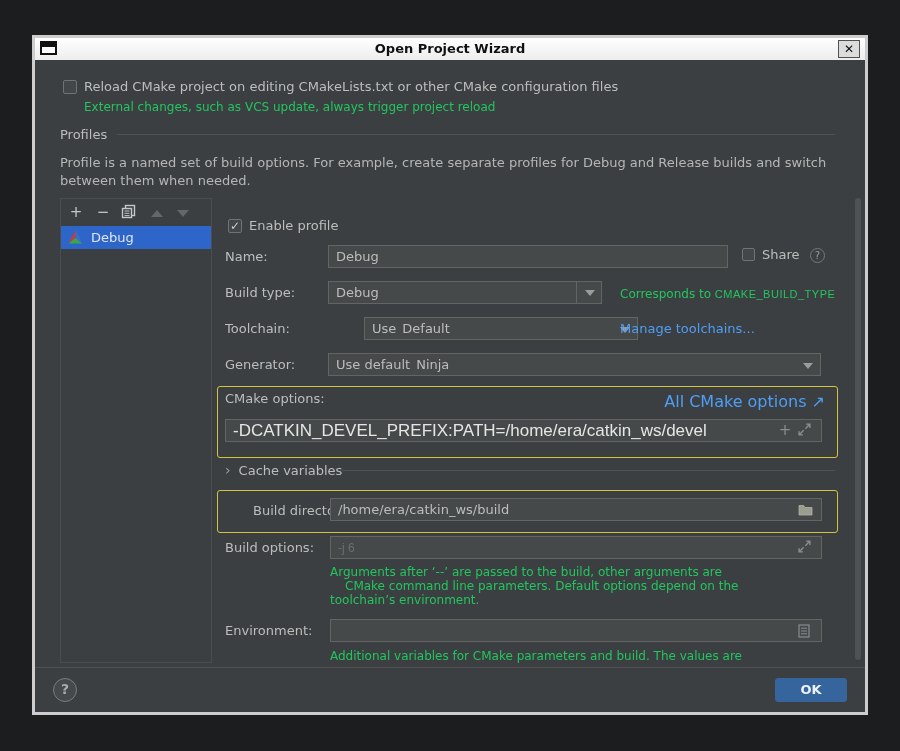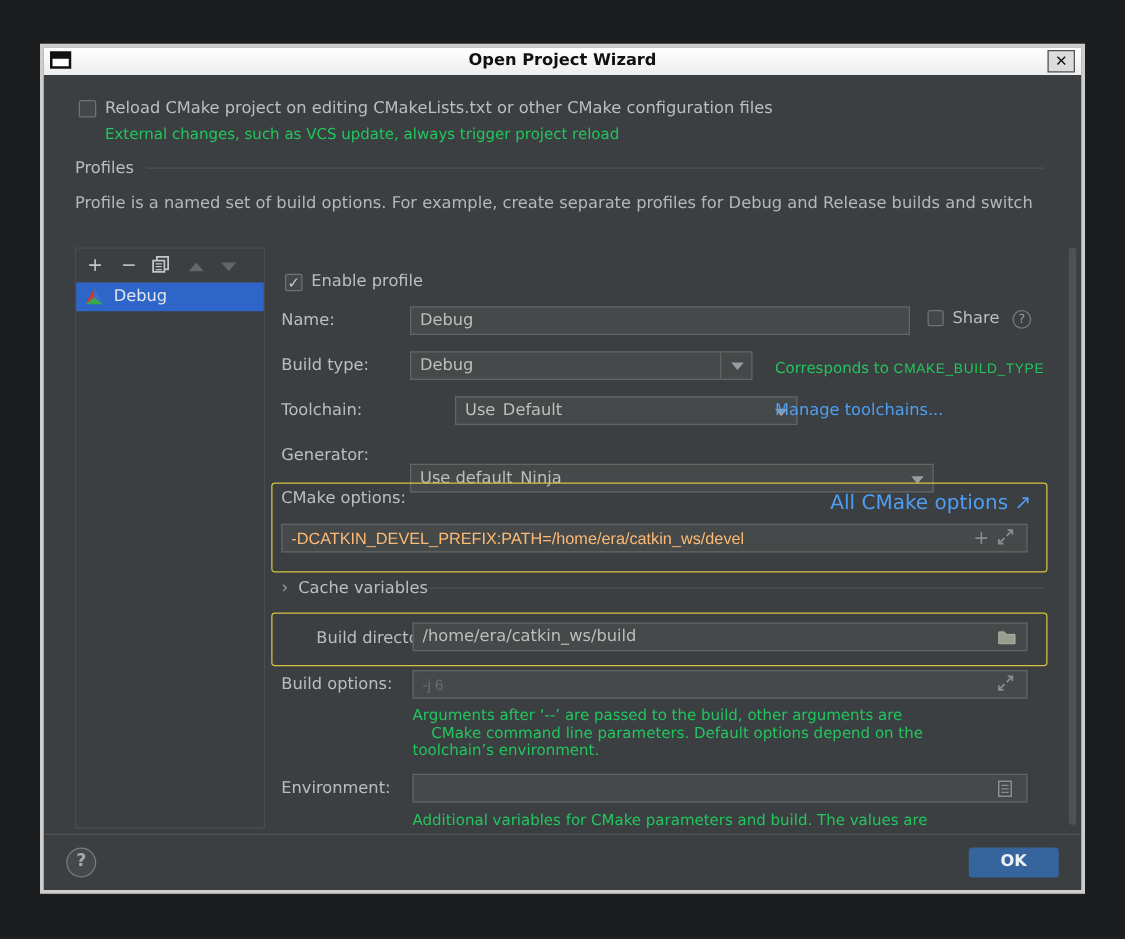--- a/index.html
+++ b/index.html
@@ -106,6 +106,7 @@
   <div class="lbl" style="left:25px;top:89px;">Profiles</div>
   <div class="hline" style="left:82px;top:96px;width:718px;"></div>
   <div class="lbl" style="left:25px;top:117px;color:#b6b6b6;">Profile is a named set of build options. For example, create separate profiles for Debug and Release builds and switch</div>
+  <div class="lbl" style="left:25px;top:135px;color:#b6b6b6;">between them when needed.</div>
 
   <div class="panel">
     <div class="tb-ic" style="left:7px;">+</div>

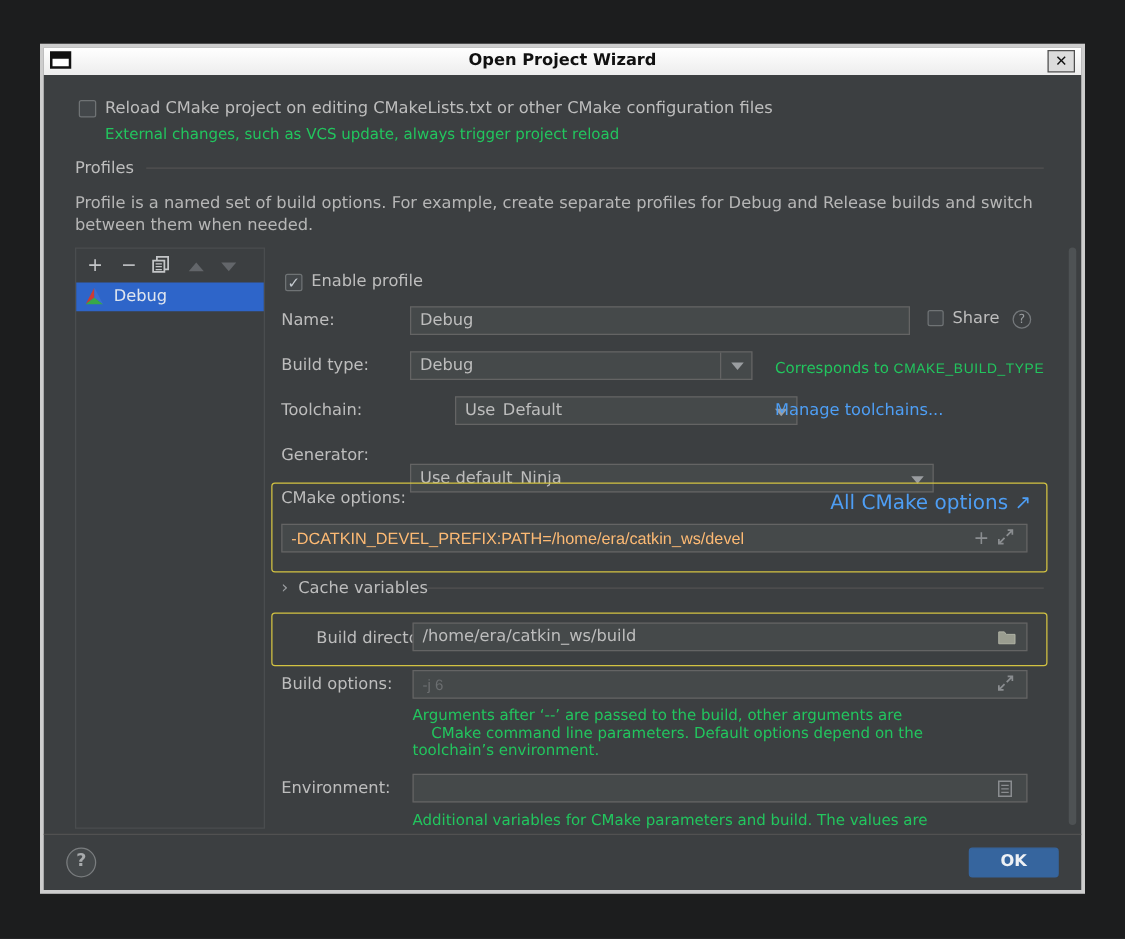--- a/index.html
+++ b/index.html
@@ -164,7 +164,7 @@
   <div class="link" style="left:585px;top:283px;">Manage toolchains...</div>
 
   <div class="lbl" style="left:190px;top:319px;">Generator:</div>
-  <div class="field combo" style="left:293px;top:333px;width:419px;padding-right:28px;">
+  <div class="field combo" style="left:293px;top:315px;width:493px;padding-right:28px;">
     <span class="val">Use default</span>
     <span class="val muted" style="margin-left:6px;">Ninja</span>
     <div class="arrow"></div>

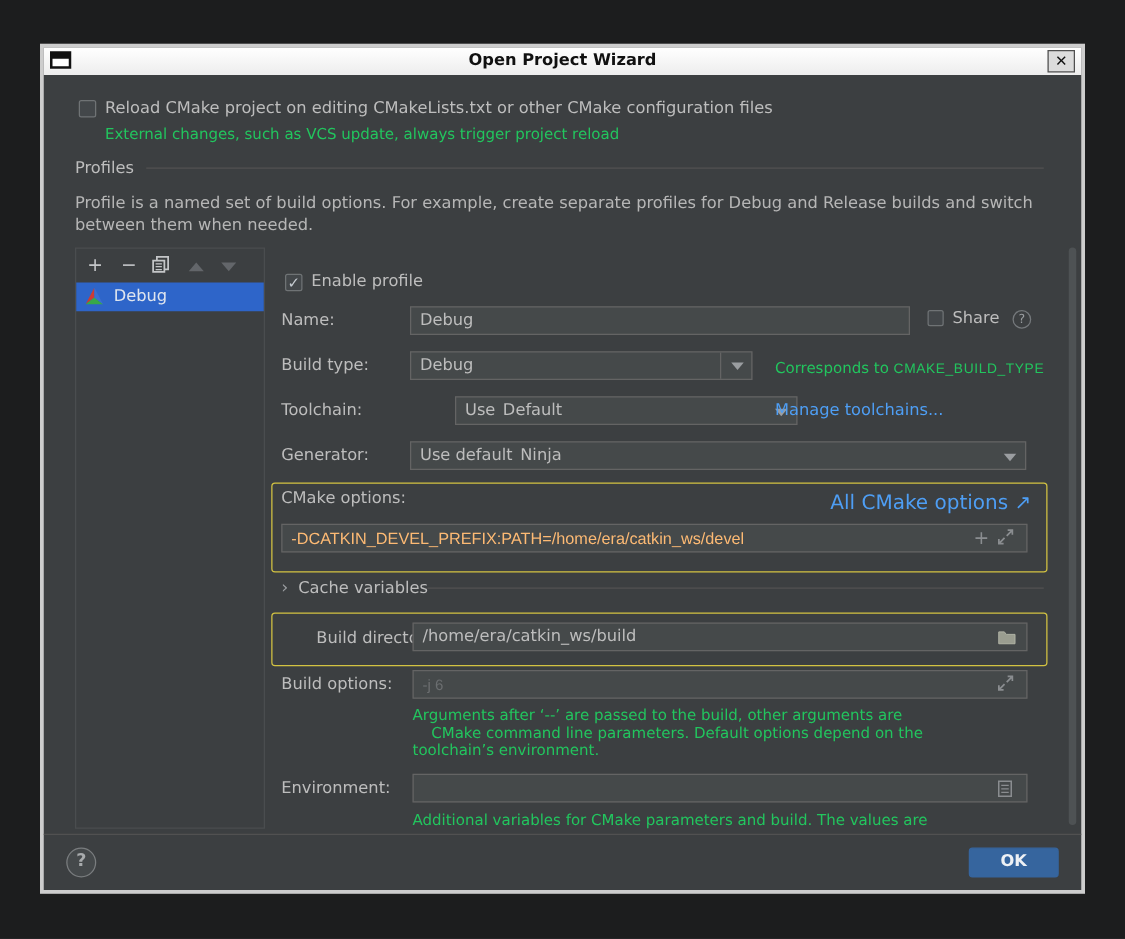--- a/index.html
+++ b/index.html
@@ -174,7 +174,7 @@
   <div class="lbl" style="left:190px;top:353px;">CMake options:</div>
   <div class="link" style="right:40px;top:354px;font-size:16px;">All CMake options ↗</div>
   <div class="field" style="left:190px;top:381px;width:597px;padding-right:46px;">
-    <span class="val mono" style="font-size:13px;color:#fdba74;">-DCATKIN_DEVEL_PREFIX:PATH=/home/era/catkin_ws/devel</span>
+    <span class="val mono" style="font-size:17px;color:#e5e5e5;">-DCATKIN_DEVEL_PREFIX:PATH=/home/era/catkin_ws/devel</span>
     <div class="icon-btn plus-g" style="right:28px;">+</div>
     <div class="icon-btn" style="right:7px;">
       <svg width="13" height="13" viewBox="0 0 12 12">

